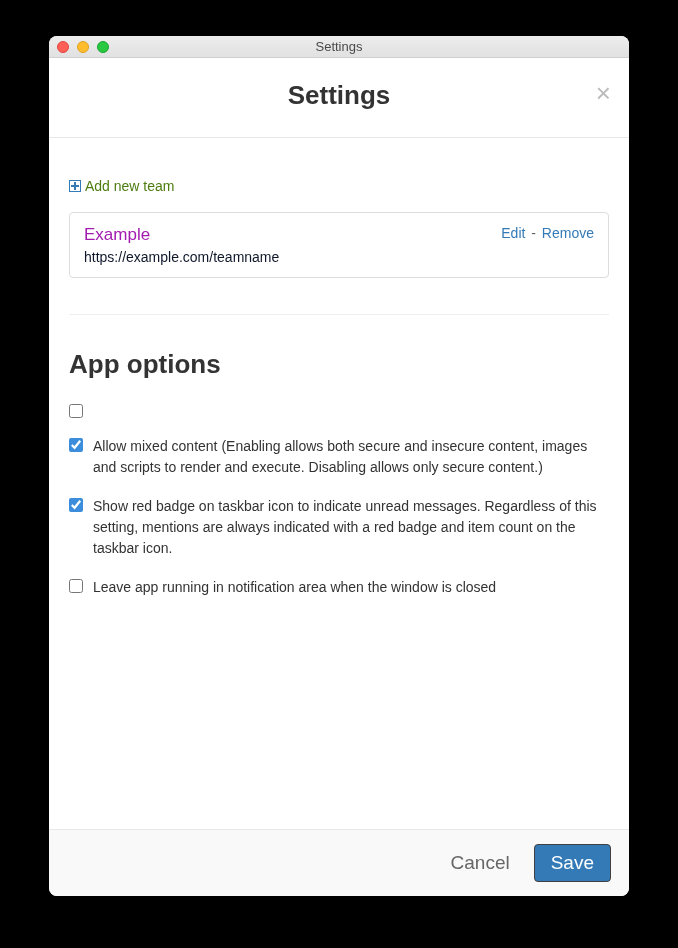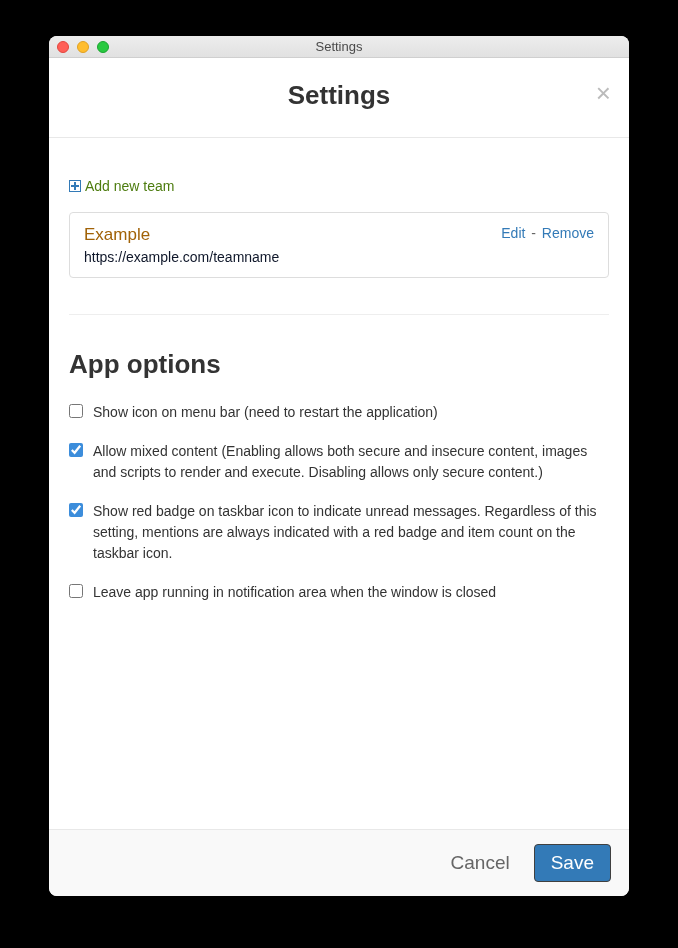--- a/index.html
+++ b/index.html
@@ -95,7 +95,7 @@
     justify-content: space-between;
     align-items: flex-start;
   }
-  .team-name { font-size: 17px; font-weight: 500; margin-bottom: 4px; color: #a16207; }
+  .team-name { font-size: 17px; font-weight: 500; margin-bottom: 4px; color: #a21caf; }
   .team-url { font-size: 14px; color: #0f172a; }
   .team-actions { font-size: 14px; }
   .team-actions .link { color: #337ab7; cursor: pointer; text-align: center; }

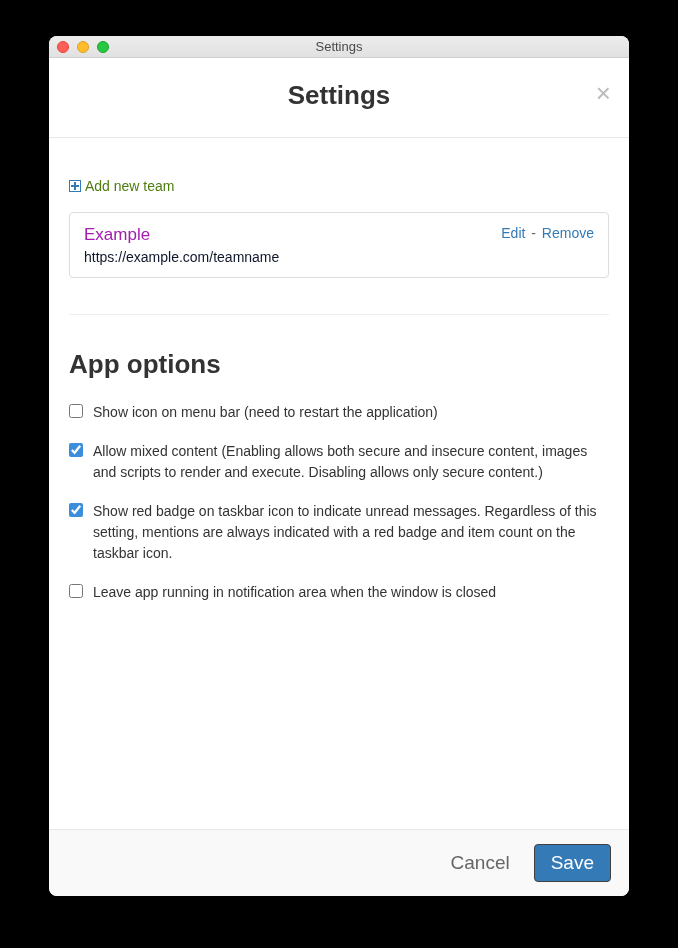--- a/index.html
+++ b/index.html
@@ -169,7 +169,6 @@
 
         <label class="opt">
           <input type="checkbox" style="">
-          <span class="opt-label">Show icon on menu bar (need to restart the application)</span>
         </label>
 
         <label class="opt">

